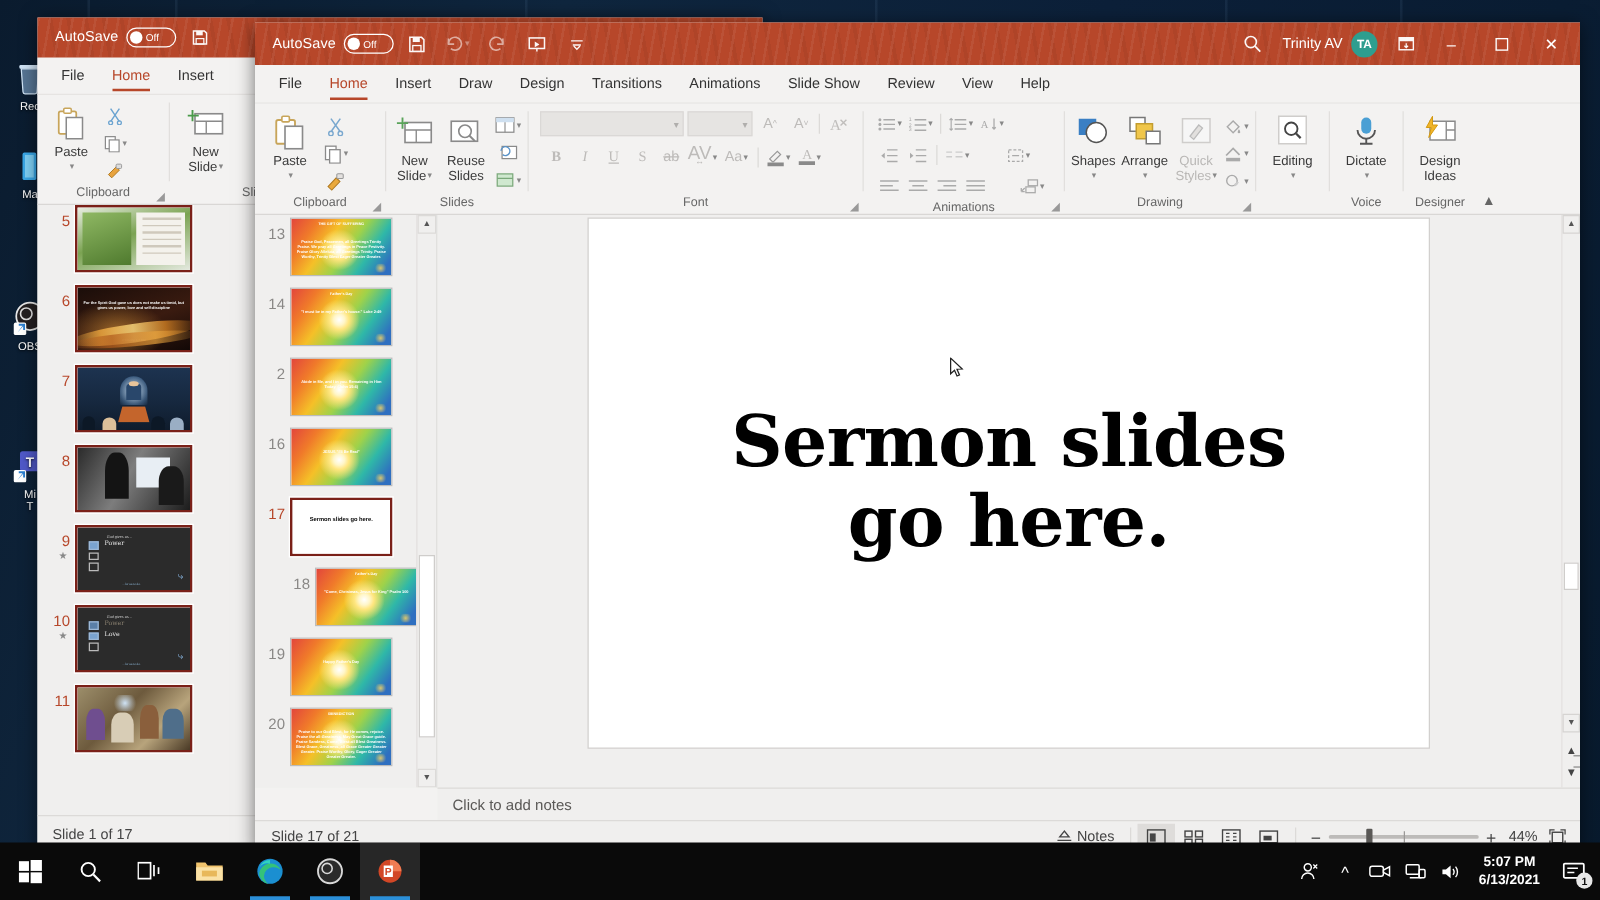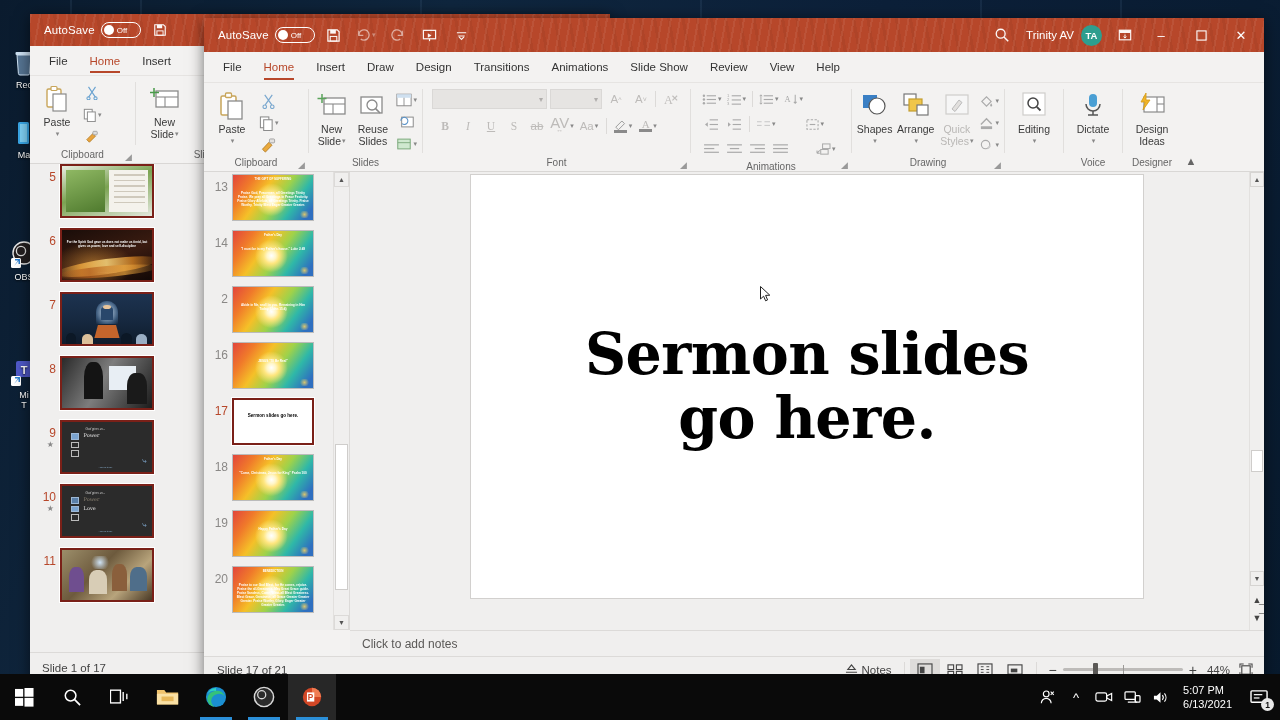--- a/index.html
+++ b/index.html
@@ -1038,7 +1038,7 @@
                 <div class="mini-txt sermon" style="top:30%">Sermon slides go here.</div>
               </div>
             </div>
-            <div class="thumb-row" style="padding-top: 9px;">
+            <div class="thumb-row" style="padding-top: 9px; margin-left: 20px;">
               <div class="thumb-num">18</div>
               <div class="thumb-box" style="width: 82px; height: 47px;">
                 <div class="art rainbow"></div>

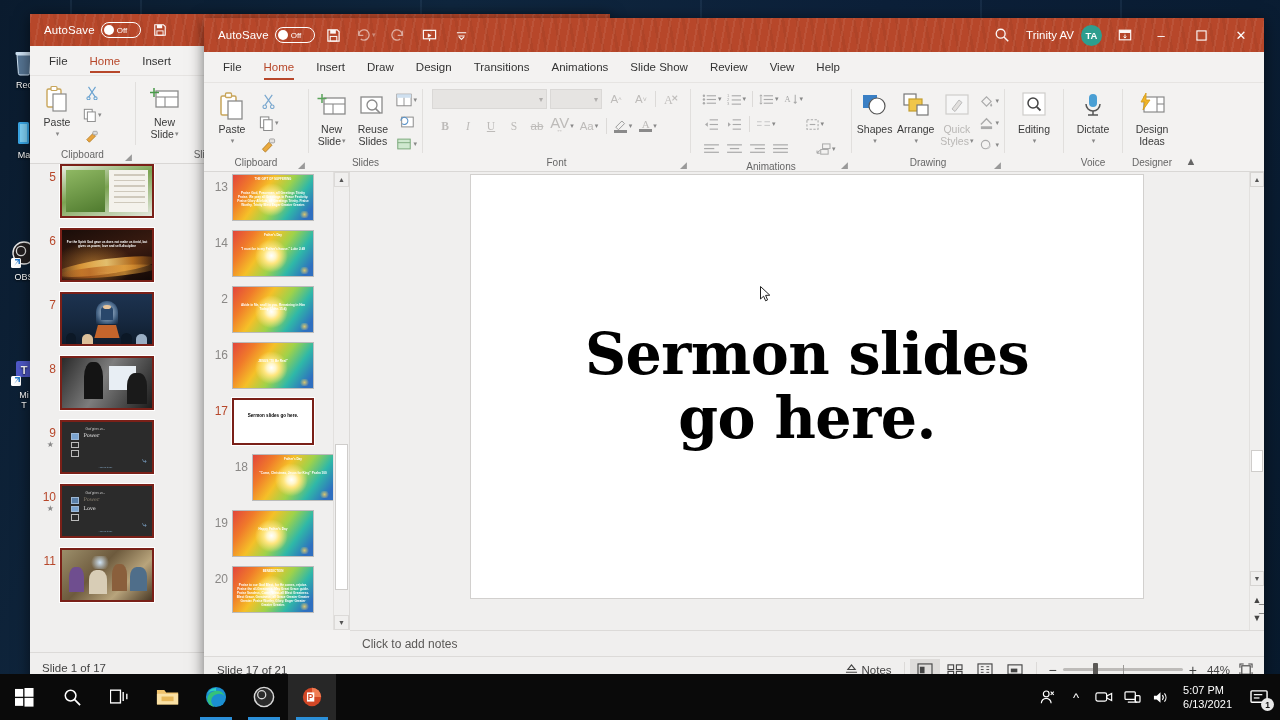--- a/index.html
+++ b/index.html
@@ -213,7 +213,7 @@
           color: #fff; font-size: 11px; }
   .tray-ic { width: 26px; height: 34px; display: flex; align-items: center; justify-content: center;
              color: #fff; font-size: 13px; }
-  .clock { line-height: 14px; font-size: 11px; padding: 0 8px; color: #fff; }
+  .clock { text-align: center; line-height: 14px; font-size: 11px; padding: 0 8px; color: #fff; font-weight: bold; }
   .notif { position: relative; width: 34px; height: 34px; display: flex; align-items: center; justify-content: center; color: #fff; }
   .notif .badge {
     position: absolute; right: 2px; bottom: 3px; width: 13px; height: 13px; border-radius: 50%;

